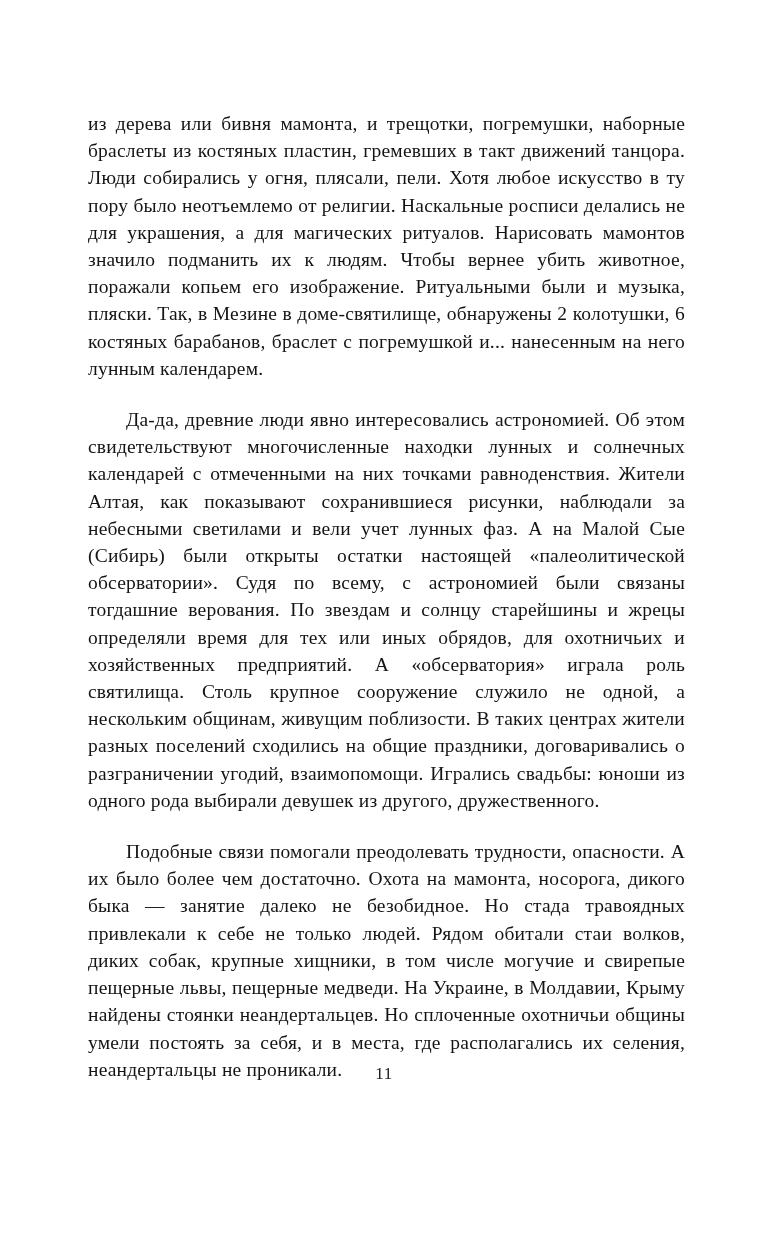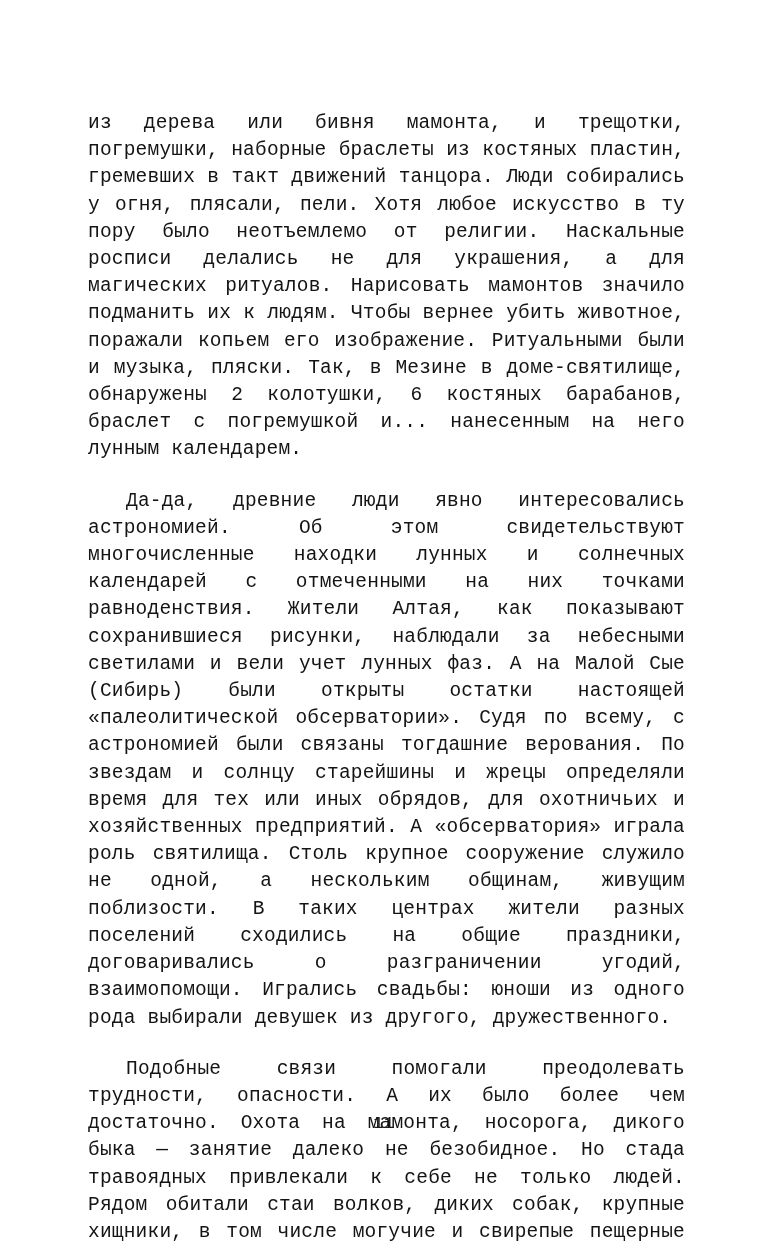--- a/index.html
+++ b/index.html
@@ -13,7 +13,7 @@
     height: 1241px;
     background: #ffffff;
     color: #141414;
-    font-family: Liberation Mono, monospace;
+    font-family: Liberation Serif, serif;
     overflow: hidden;
   }
   .text-block {

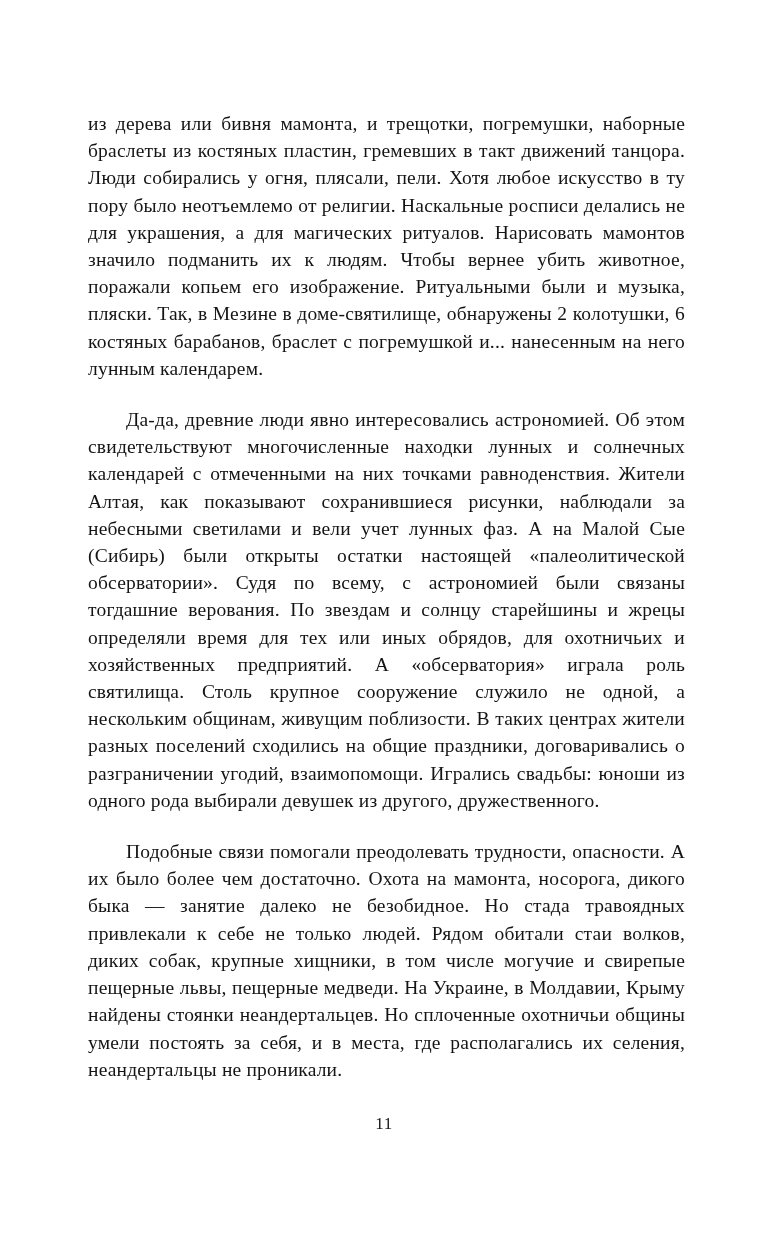--- a/index.html
+++ b/index.html
@@ -38,7 +38,7 @@
   }
   .page-number {
     position: absolute;
-    top: 1114px;
+    top: 1064px;
     left: 0;
     width: 100%;
     text-align: center;

